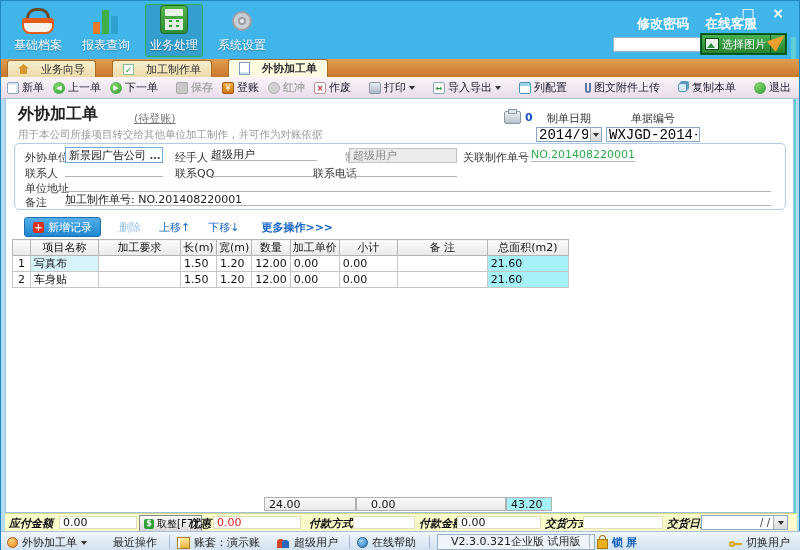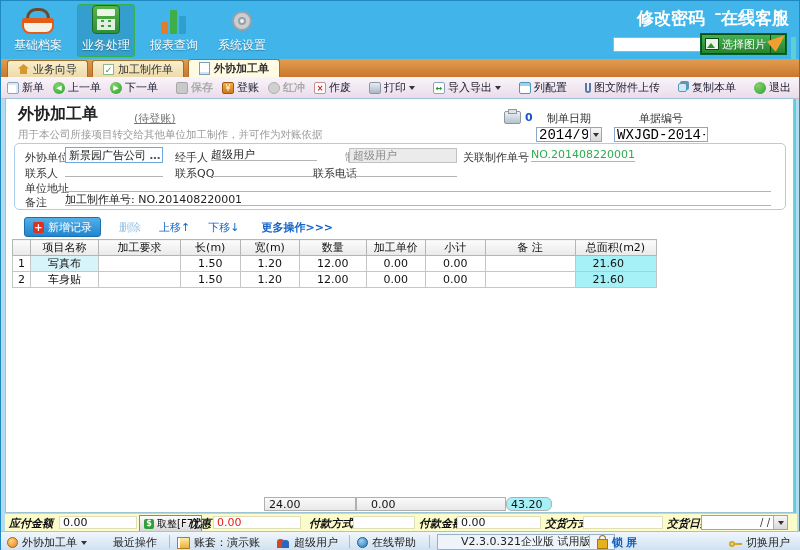--- a/index.html
+++ b/index.html
@@ -7,7 +7,7 @@
   .win{position:relative;width:800px;height:550px;background:linear-gradient(180deg,#41b5e9 0,#41b5e9 58px,#b3dcf0 58px,#b3dcf0 100%);border:1px solid #1d89c0;box-sizing:border-box;}
   .right-accent{position:absolute;right:3px;top:36px;bottom:20px;width:5px;background:#5ecfd6;}
   
-  .tb-links{position:absolute;left:636px;top:6px;display:flex;gap:16px;color:#fff;font-size:17px;font-weight:bold;}
+  .tb-links{position:absolute;left:636px;top:14px;display:flex;gap:16px;color:#fff;font-size:13px;font-weight:bold;}
   .tb-links span{cursor:pointer;}
   .win-controls{position:absolute;right:12px;top:4px;display:flex;gap:12px;color:#fff;font-size:14px;font-weight:bold;}
   .win-controls span{width:18px;text-align:center;cursor:pointer;}

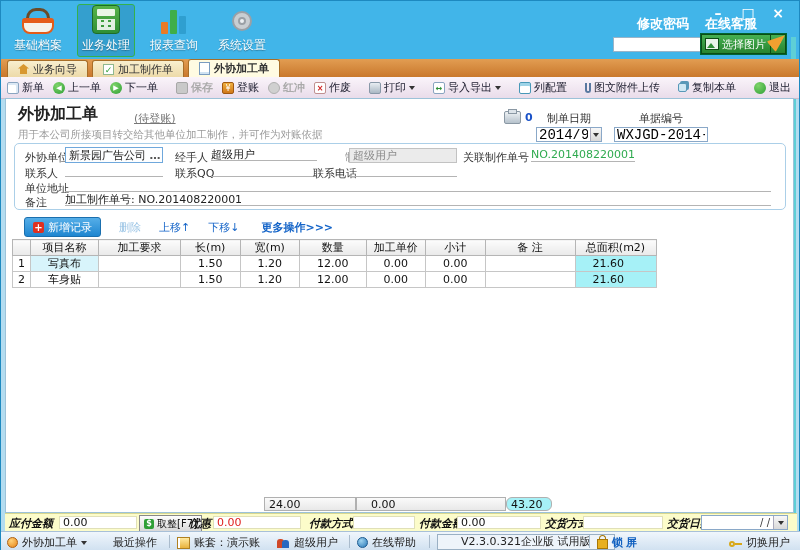--- a/index.html
+++ b/index.html
@@ -157,10 +157,6 @@
       <span class="ic-basket"></span>
       <span class="nav-label">基础档案</span>
     </div>
-    <div class="nav-item active">
-      <span class="ic-calc"></span>
-      <span class="nav-label">业务处理</span>
-    </div>
     <div class="nav-item">
       <span class="ic-chart">
           <i></i>
@@ -168,6 +164,10 @@
           <i></i>
         </span>
       <span class="nav-label">报表查询</span>
+    </div>
+    <div class="nav-item active">
+      <span class="ic-calc"></span>
+      <span class="nav-label">业务处理</span>
     </div>
     <div class="nav-item">
       <span class="ic-gear"></span>

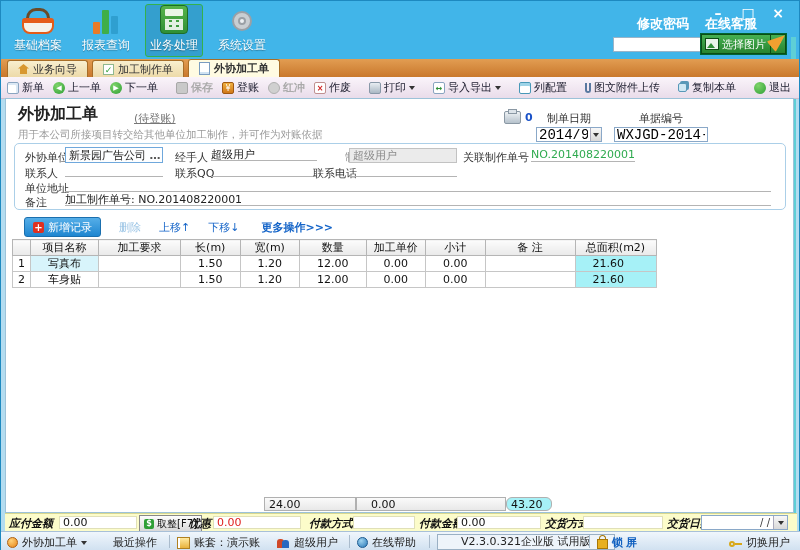--- a/index.html
+++ b/index.html
@@ -41,7 +41,7 @@
   .ic-horn{position:absolute;left:768px;top:33px;width:0;height:0;border-top:7px solid transparent;border-bottom:7px solid transparent;border-left:18px solid #f0a030;transform:rotate(-40deg);border-radius:2px;}
   
   .tabbar{position:absolute;left:0;top:58px;right:0;height:18px;background:linear-gradient(#e29d52,#c9782c);display:flex;align-items:flex-end;padding-left:6px;}
-  .tab{height:16px;display:flex;align-items:center;gap:4px;padding:0 10px;font-size:11px;color:#333;background:linear-gradient(#f8efcf,#eddaa9);border:1px solid #a86e28;border-bottom:0;border-radius:3px 3px 0 0;margin-right:4px;cursor:pointer;}
+  .tab{height:16px;display:flex;align-items:center;gap:12px;padding:0 10px;font-size:11px;color:#333;background:linear-gradient(#f8efcf,#eddaa9);border:1px solid #a86e28;border-bottom:0;border-radius:3px 3px 0 0;margin-right:16px;cursor:pointer;}
   .tab.active{background:#fffbe2;font-weight:bold;height:17px;}
   .ic-home{width:11px;height:10px;background:#d89830;clip-path:polygon(50% 0,100% 45%,82% 45%,82% 100%,18% 100%,18% 45%,0 45%);}
   .ic-check{width:11px;height:11px;background:#fff;border:1px solid #8fb88f;color:#2f9f36;font-size:9px;line-height:11px;text-align:center;font-weight:bold;box-sizing:border-box;}

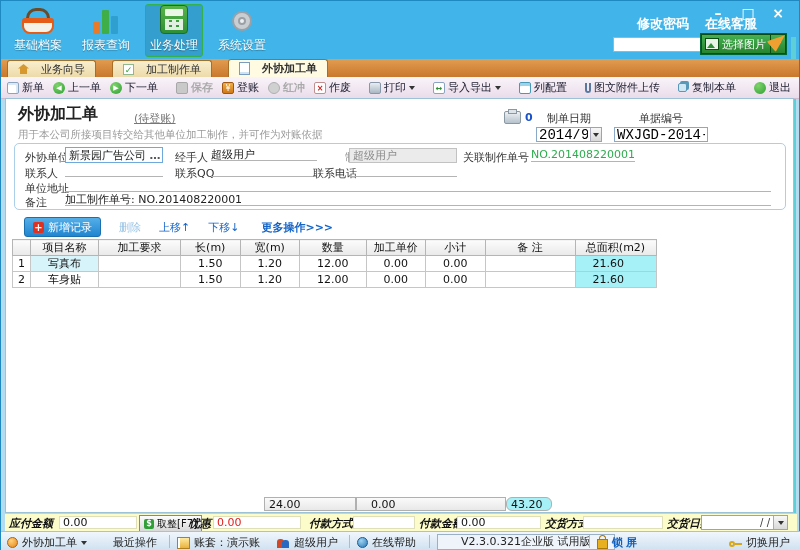--- a/index.html
+++ b/index.html
@@ -79,7 +79,7 @@
   .hbox input{border:0;width:100%;font-size:14px;height:12px;padding:0 2px;font-family:Liberation Mono, monospace;outline:none;}
   .hbox .dd{width:13px;height:13px;background:linear-gradient(#f8f8f8,#d8d8d8);border-left:1px solid #aab;display:flex;align-items:center;justify-content:center;cursor:pointer;}
   .f-date{left:530px;width:66px;}
-  .f-num{left:600px;width:94px;margin-left:8px;}
+  .f-num{left:600px;width:94px;}
   .f-custom{left:698px;width:88px;}
   
   .form-panel{position:absolute;left:8px;top:44px;width:772px;height:67px;border:1px solid #abcfe8;border-radius:5px;box-sizing:border-box;font-size:11px;color:#333;}

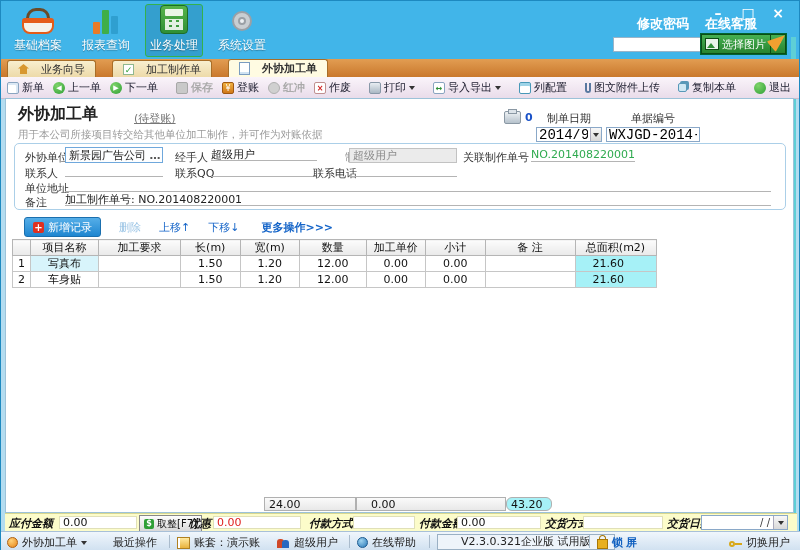--- a/index.html
+++ b/index.html
@@ -101,7 +101,7 @@
   
   .tbl{position:absolute;left:6px;top:140px;border-collapse:collapse;font-size:11px;table-layout:fixed;}
   .tbl th{background:linear-gradient(#fcfcfc,#e9e9e9);border:1px solid #b5b5b5;font-weight:normal;height:13px;padding:0 2px;color:#111;white-space:nowrap;overflow:hidden;}
-  .tbl td{border:1px solid #c6c6c6;height:14px;padding:0 17px;color:#111;white-space:nowrap;overflow:hidden;background:#fff;}
+  .tbl td{border:1px solid #c6c6c6;height:14px;padding:0 3px;color:#111;white-space:nowrap;overflow:hidden;background:#fff;}
   .tbl td.num{text-align:center;padding:0;}
   .tbl td.area{background:#a6f1f7;}
   .tbl td.sel{background:#d8f4fb;}

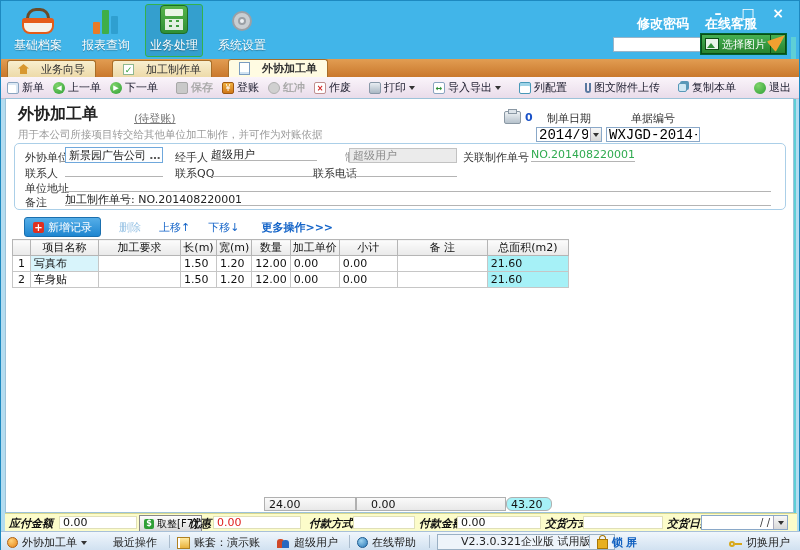--- a/index.html
+++ b/index.html
@@ -107,7 +107,7 @@
   .tbl td.sel{background:#d8f4fb;}
   
   .sum{position:absolute;font-size:11px;height:14px;line-height:14px;background:linear-gradient(#fafafa,#e8e8e8);border:1px solid #b0b0b0;box-sizing:border-box;color:#111;top:398px;}
-  .sum.cyan{background:#a6f1f7;border-radius:6px;}
+  .sum.cyan{background:#a6f1f7;}
   
   .paybar{position:absolute;left:4px;top:512px;width:792px;height:18px;background:#fcfcca;border-top:1px solid #d8d890;box-sizing:border-box;font-size:11px;}
   .pb-label{position:absolute;top:2px;font-weight:bold;color:#111;white-space:nowrap;font-style:italic;}

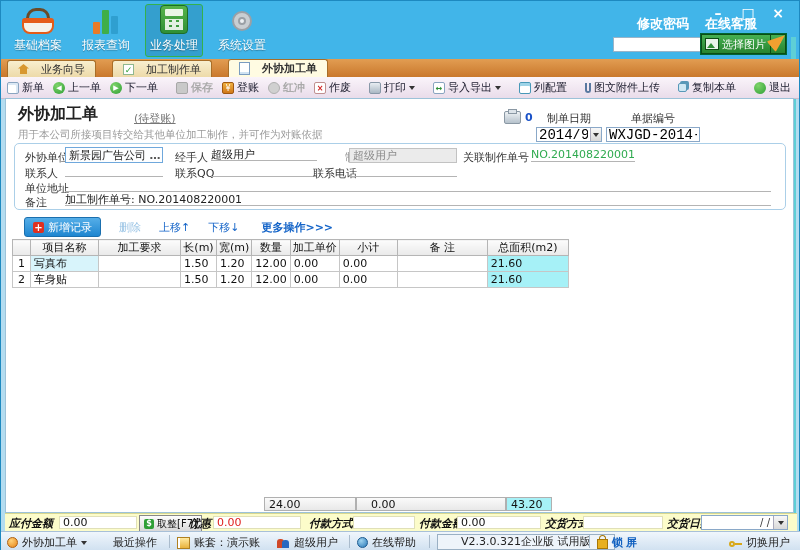--- a/index.html
+++ b/index.html
@@ -128,7 +128,7 @@
   .ic-users:before{content:"";position:absolute;left:0;bottom:0;width:7px;height:9px;background:#d04828;border-radius:3px 3px 0 0;}
   .ic-users:after{content:"";position:absolute;left:5px;bottom:0;width:7px;height:8px;background:#2868c0;border-radius:3px 3px 0 0;}
   .ic-globe{width:11px;height:11px;border-radius:50%;background:radial-gradient(circle at 35% 30%,#9fd4f0,#2878b8);border:1px solid #1a5a90;box-sizing:border-box;}
-  .ver-box{border:1px solid #9ab0c4;background:#eef4fa;padding:0 23px;height:14px;line-height:14px;}
+  .ver-box{border:1px solid #9ab0c4;background:#eef4fa;padding:0 13px;height:14px;line-height:14px;}
   .ic-lock{width:9px;height:8px;background:#e8b020;border:1px solid #a87808;position:relative;margin-top:3px;}
   .ic-lock:before{content:"";position:absolute;left:1px;top:-5px;width:5px;height:4px;border:1.5px solid #a87808;border-bottom:0;border-radius:4px 4px 0 0;}
   .lock-text{color:#1060c0;font-weight:bold;letter-spacing:3px;}

